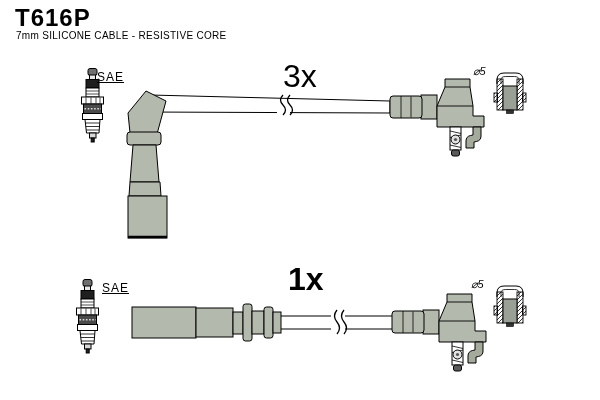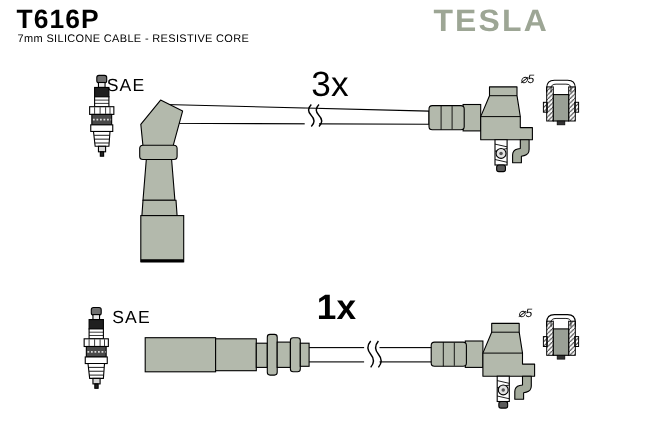--- a/index.html
+++ b/index.html
@@ -29,7 +29,6 @@
 
   <div class="part-number">T616P</div>
   <div class="subtitle">7mm SILICONE CABLE - RESISTIVE CORE</div>
-  <div class="brand">TESLA</div>
 
   <svg width="600" height="400" viewBox="0 0 600 400">
     <defs>

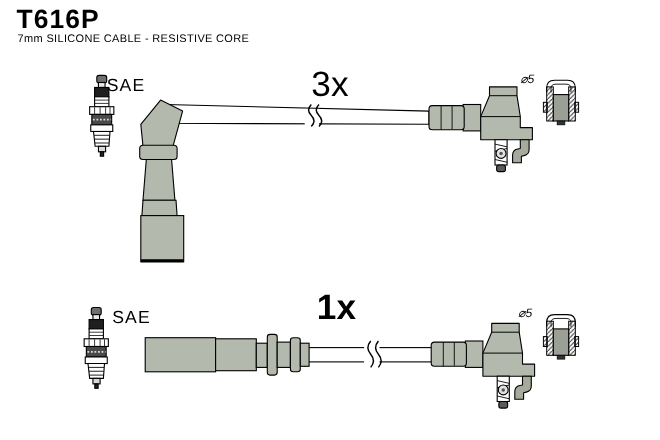--- a/index.html
+++ b/index.html
@@ -11,7 +11,7 @@
   .brand{position:absolute;left:394px;top:3px;font-size:29px;font-weight:900;
         letter-spacing:2px;color:#9da695;transform:scaleY(0.97);}
   .lbl{position:absolute;white-space:nowrap;}
-  .sae{font-size:16px;letter-spacing:1px;}
+  .sae{font-size:12px;letter-spacing:1px;text-decoration:underline;}
   .qty{font-size:32px;}
   .dia{font-size:11px;font-style:italic;}
   .sae-top{left:97px;top:70px;}

